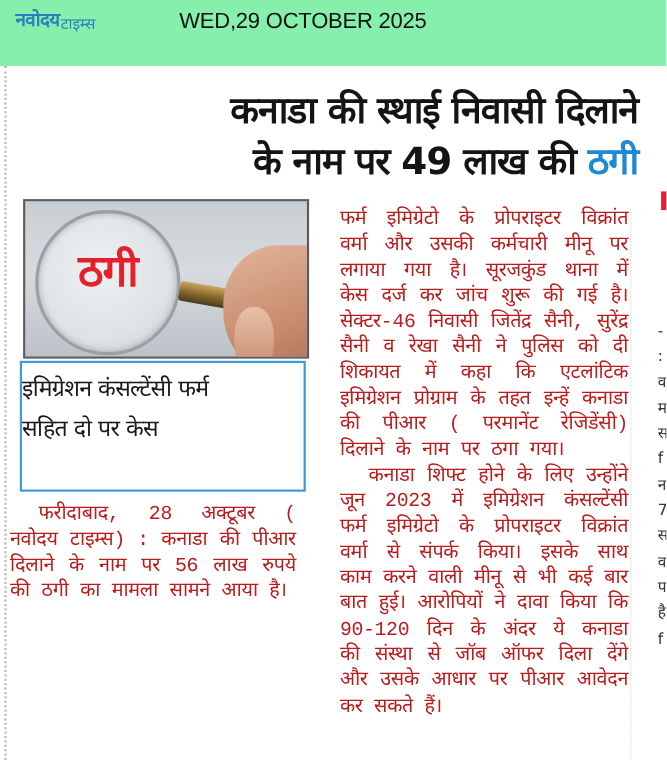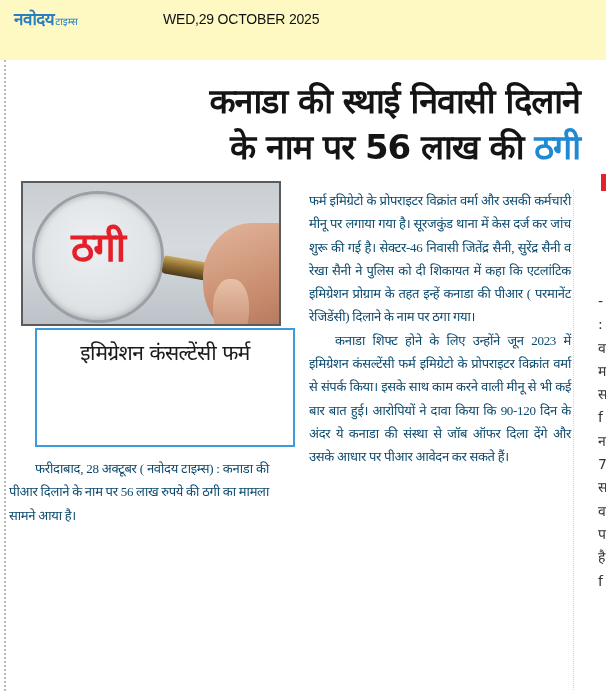--- a/index.html
+++ b/index.html
@@ -6,7 +6,7 @@
   html, body { width: 606px; height: 691px; overflow: hidden; background: #ffffff; }
   body { position: relative; font-family: "DejaVu Sans", "Liberation Sans", sans-serif; color: #1a1a1a; }
 
-  .topbar { position: absolute; left: 0; top: 0; width: 606px; height: 60px; background: #fef9c3; }
+  .topbar { position: absolute; left: 0; top: 0; width: 606px; height: 60px; background: #86efac; }
   .logo { position: absolute; left: 14px; top: 10px; display: flex; align-items: flex-end; color: #2a7fc1; }
   .logo .big { font-family: "DejaVu Sans", sans-serif; font-weight: bold; font-size: 17px; letter-spacing: -0.5px; line-height: 18px; }
   .logo .small { font-family: "DejaVu Sans", sans-serif; font-size: 10px; line-height: 12px; margin-left: 1px; }

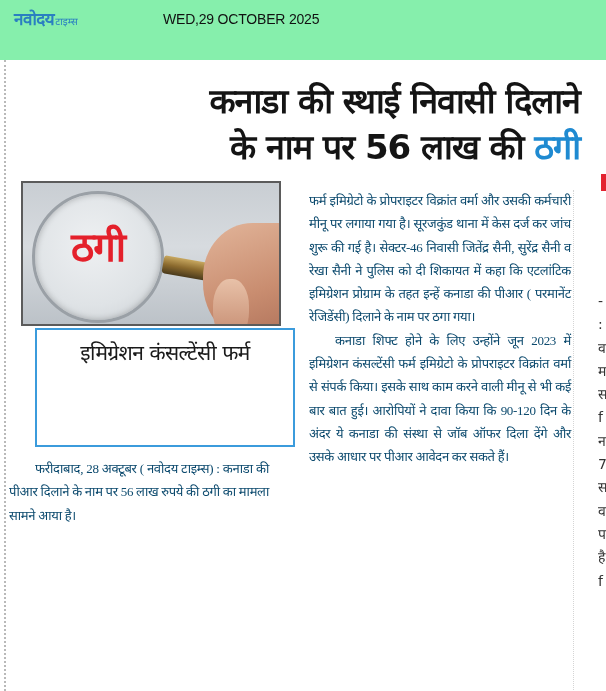--- a/index.html
+++ b/index.html
@@ -9,7 +9,7 @@
   .topbar { position: absolute; left: 0; top: 0; width: 606px; height: 60px; background: #86efac; }
   .logo { position: absolute; left: 14px; top: 10px; display: flex; align-items: flex-end; color: #2a7fc1; }
   .logo .big { font-family: "DejaVu Sans", sans-serif; font-weight: bold; font-size: 17px; letter-spacing: -0.5px; line-height: 18px; }
-  .logo .small { font-family: "DejaVu Sans", sans-serif; font-size: 10px; line-height: 12px; margin-left: 1px; }
+  .logo .small { font-family: "DejaVu Sans", sans-serif; font-size: 14px; line-height: 12px; margin-left: 1px; }
   .meta { position: absolute; left: 163px; top: 9px; font-family: "Liberation Sans", sans-serif; font-size: 14px; line-height: 20px; color: #111; letter-spacing: -0.2px; }
 
   .dashline { position: absolute; left: 4px; top: 60px; width: 0; height: 631px; border-left: 2px dotted #b9b9b9; }

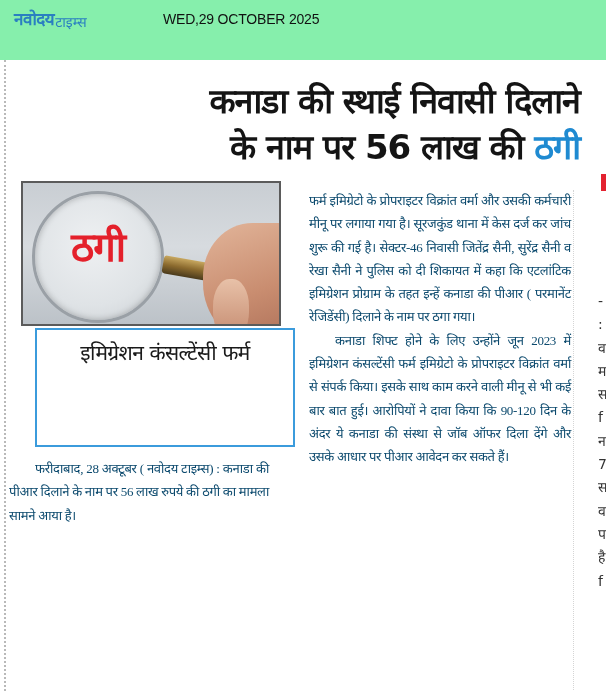--- a/index.html
+++ b/index.html
@@ -10,7 +10,7 @@
   .logo { position: absolute; left: 14px; top: 10px; display: flex; align-items: flex-end; color: #2a7fc1; }
   .logo .big { font-family: "DejaVu Sans", sans-serif; font-weight: bold; font-size: 17px; letter-spacing: -0.5px; line-height: 18px; }
   .logo .small { font-family: "DejaVu Sans", sans-serif; font-size: 14px; line-height: 12px; margin-left: 1px; }
-  .meta { position: absolute; left: 163px; top: 9px; font-family: "Liberation Sans", sans-serif; font-size: 14px; line-height: 20px; color: #111; letter-spacing: -0.2px; }
+  .meta { position: absolute; left: 163px; top: 9px; font-family: "Liberation Sans", sans-serif; font-size: 20px; line-height: 20px; color: #111; letter-spacing: -0.2px; }
 
   .dashline { position: absolute; left: 4px; top: 60px; width: 0; height: 631px; border-left: 2px dotted #b9b9b9; }
 

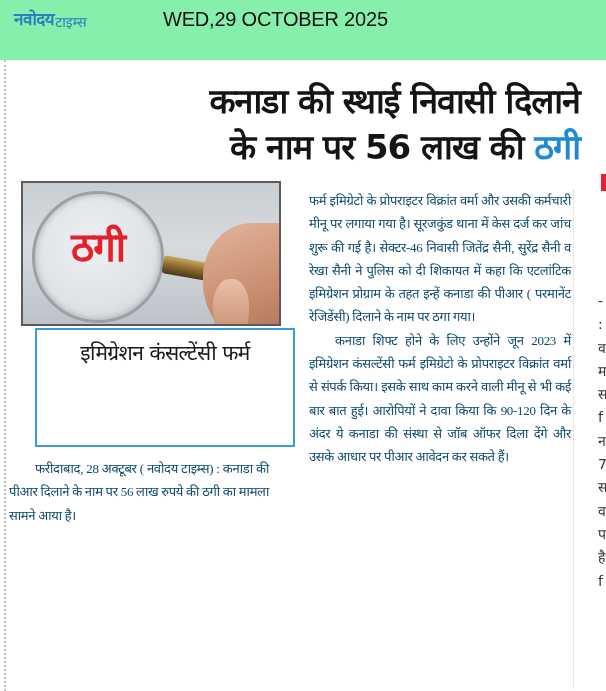--- a/index.html
+++ b/index.html
@@ -54,7 +54,7 @@
 
 <div class="headline">
   <div>कनाडा की स्थाई निवासी दिलाने</div>
-  <div><span>के नाम पर 56 लाख की </span><span class="hl-accent">ठगी</span></div>
+  <div><span>के नाम पर 49 लाख की </span><span class="hl-accent">ठगी</span></div>
 </div>
 
 <div class="photo">

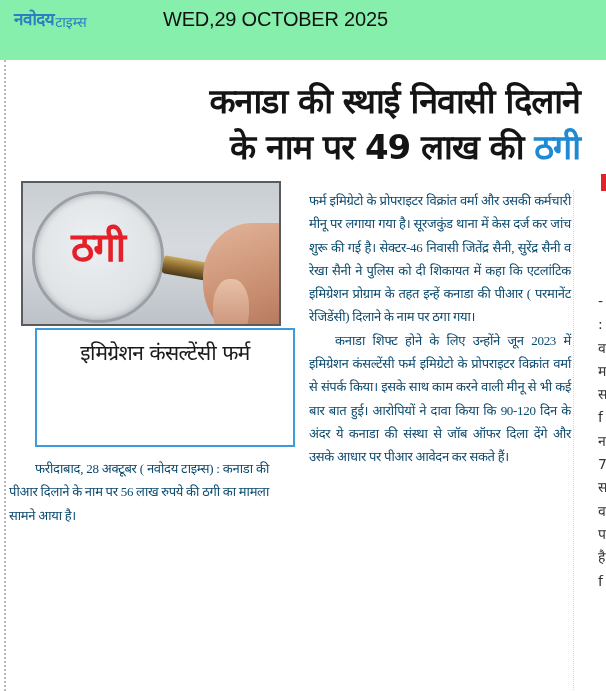--- a/index.html
+++ b/index.html
@@ -26,7 +26,7 @@
 
   .subbox { position: absolute; left: 35px; top: 328px; width: 260px; height: 119px; border: 2px solid #3b9bdc; background: #fff; text-align: center; font-family: "DejaVu Sans", sans-serif; font-size: 21px; line-height: 36px; padding-top: 5px; color: #1a1a1a; letter-spacing: -0.6px; }
 
-  .col { position: absolute; font-family: Liberation Serif, serif; font-size: 13px; line-height: 23.3px; color: #0c4a6e; text-align: justify; letter-spacing: -0.3px; }
+  .col { position: absolute; font-family: Liberation Mono, monospace; font-size: 18px; line-height: 23.3px; color: #b91c1c; text-align: justify; letter-spacing: -0.3px; }
   .col p { text-indent: 0; }
   .col p.ind { text-indent: 26px; }
   .col-left { left: 9px; top: 457px; width: 260px; }

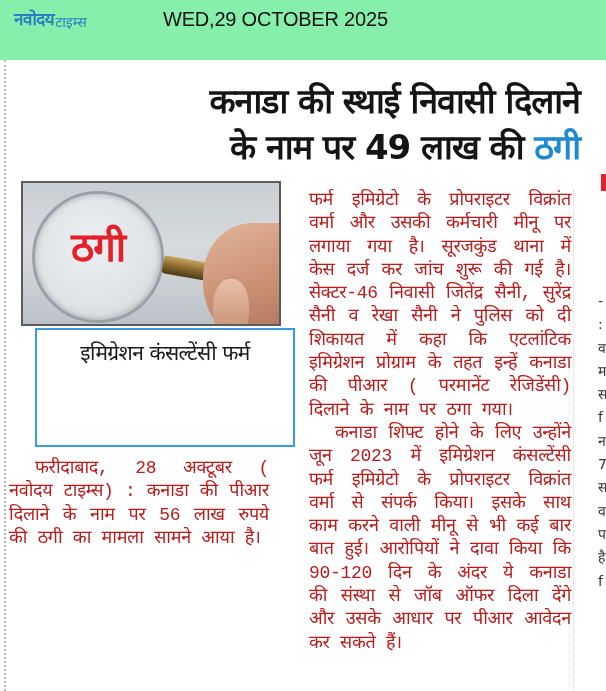--- a/index.html
+++ b/index.html
@@ -24,7 +24,7 @@
   .hand { position: absolute; left: 180px; top: 40px; width: 110px; height: 120px; border-radius: 45% 10% 10% 50%; background: linear-gradient(160deg, #e2b59a 0%, #c98d70 55%, #a96c55 100%); }
   .thumb { position: absolute; left: 190px; top: 96px; width: 36px; height: 60px; border-radius: 45%; background: linear-gradient(180deg, #e8c1a8 0%, #c48a6f 100%); }
 
-  .subbox { position: absolute; left: 35px; top: 328px; width: 260px; height: 119px; border: 2px solid #3b9bdc; background: #fff; text-align: center; font-family: "DejaVu Sans", sans-serif; font-size: 21px; line-height: 36px; padding-top: 5px; color: #1a1a1a; letter-spacing: -0.6px; }
+  .subbox { position: absolute; left: 18px; top: 328px; width: 260px; height: 119px; border: 2px solid #3b9bdc; background: #fff; text-align: left; font-family: "DejaVu Sans", sans-serif; font-size: 21px; line-height: 36px; padding-top: 5px; color: #1a1a1a; letter-spacing: -0.6px; }
 
   .col { position: absolute; font-family: Liberation Mono, monospace; font-size: 18px; line-height: 23.3px; color: #b91c1c; text-align: justify; letter-spacing: -0.3px; }
   .col p { text-indent: 0; }

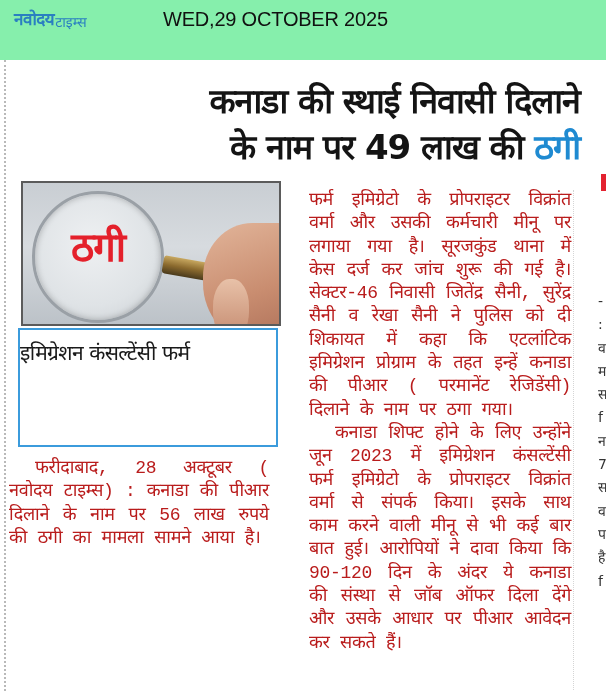--- a/index.html
+++ b/index.html
@@ -67,6 +67,7 @@
 
 <div class="subbox">
   <div>इमिग्रेशन कंसल्टेंसी फर्म</div>
+  <div>सहित दो पर केस</div>
 </div>
 
 <div class="col col-left">

